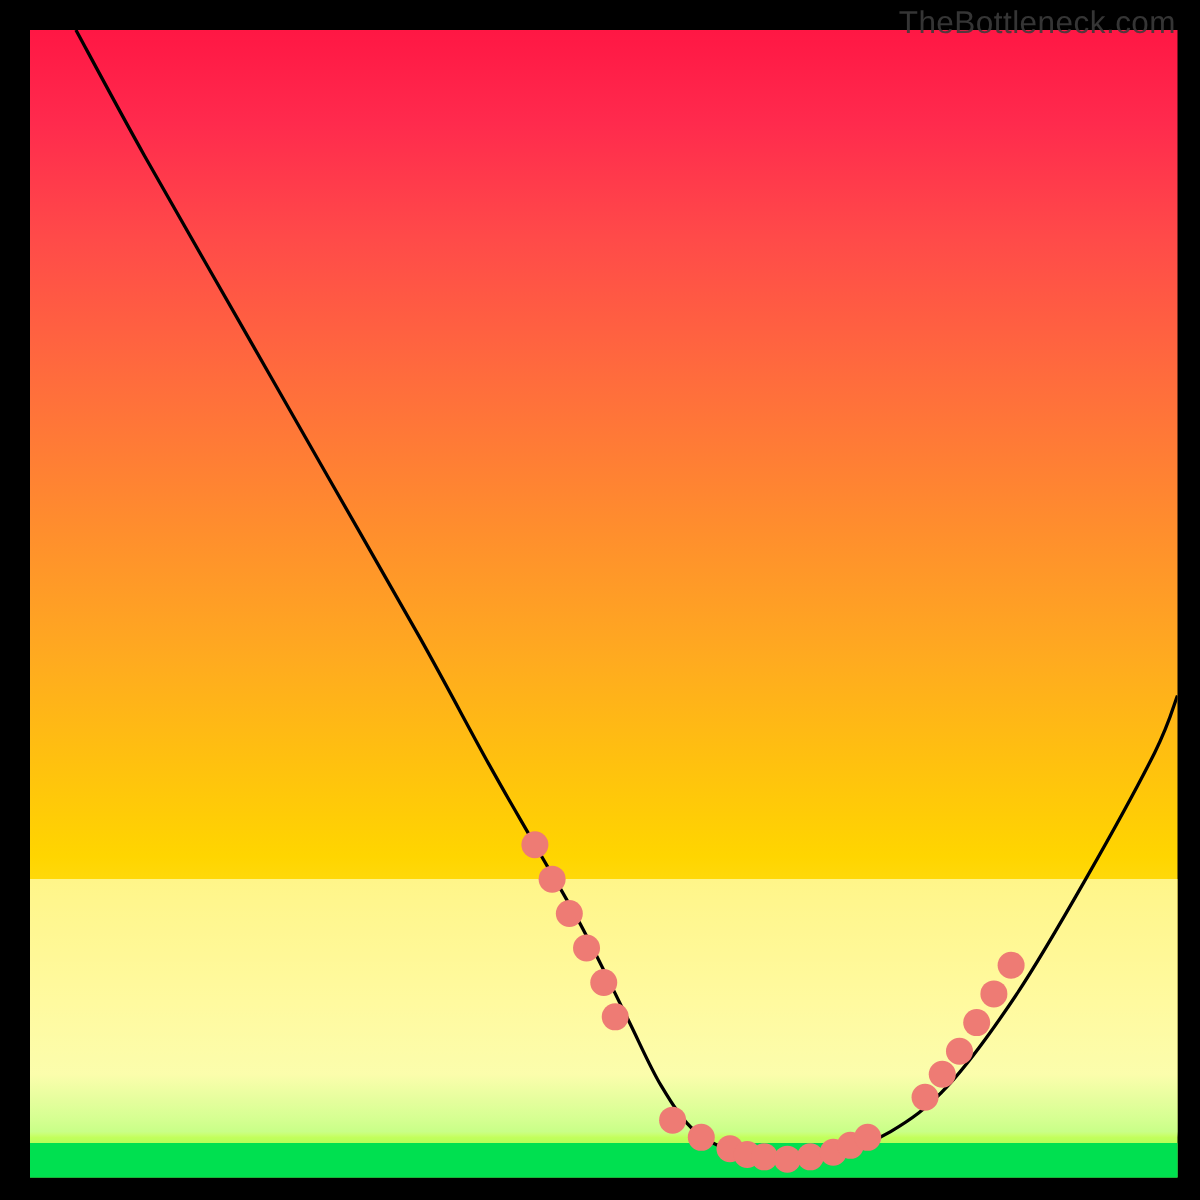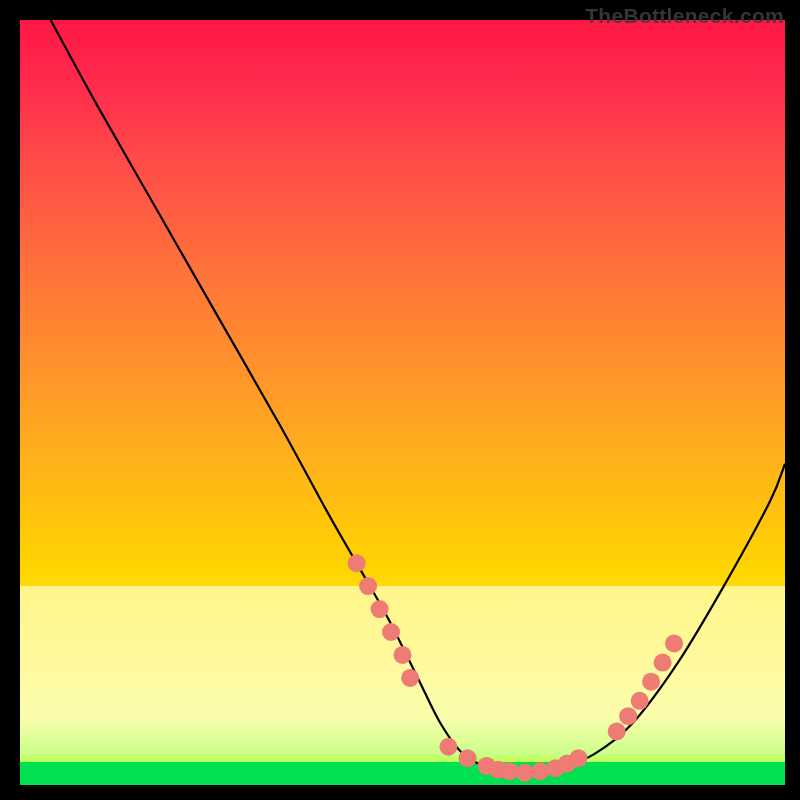--- a/index.html
+++ b/index.html
@@ -51,7 +51,7 @@
     top: 4px;
     right: 16px;
     font-size: 21px;
-    font-weight: 700;
+    font-weight: 400;
     letter-spacing: 0.3px;
     color: rgba(60,60,60,0.88);
     z-index: 10;

